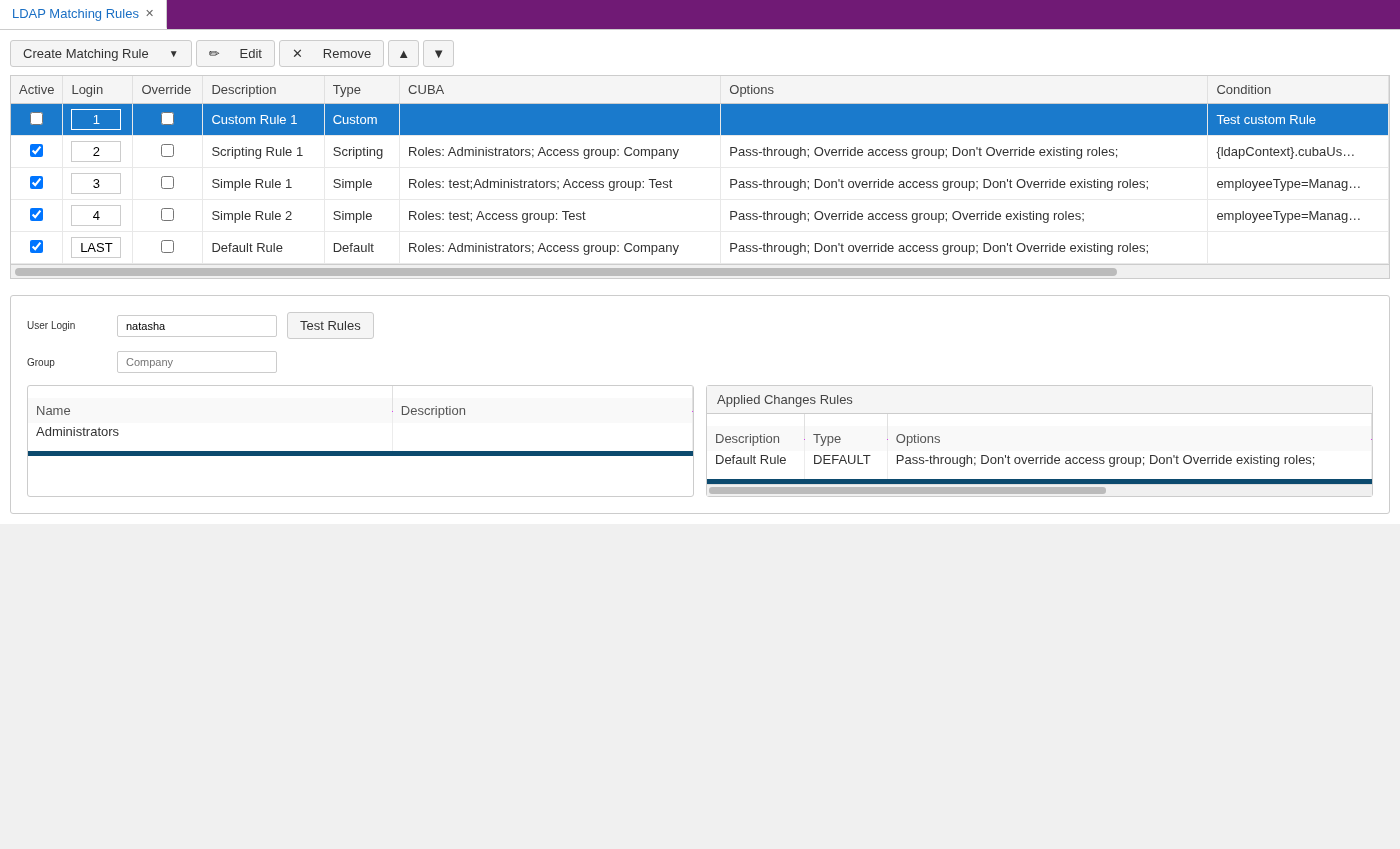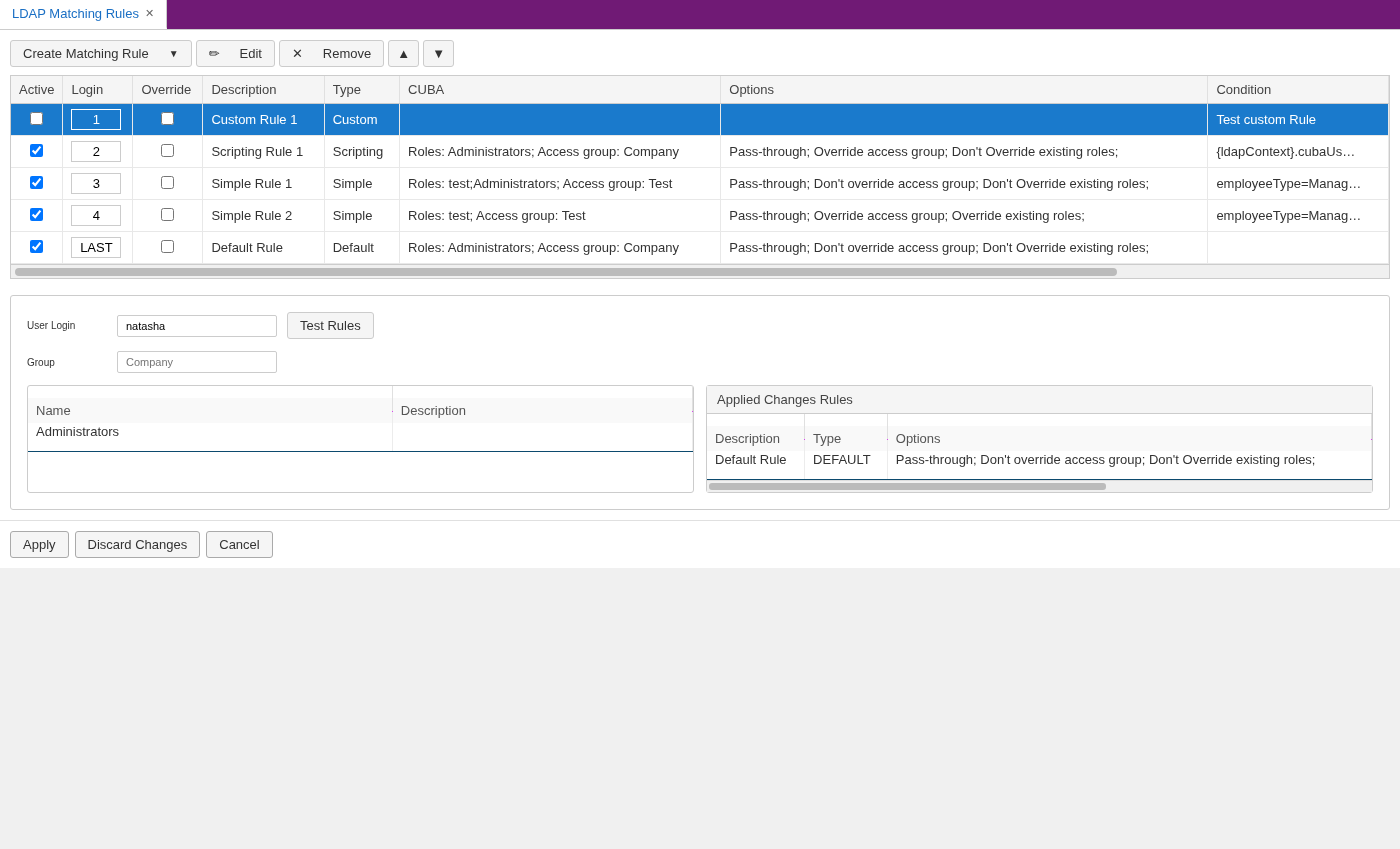--- a/index.html
+++ b/index.html
@@ -165,7 +165,7 @@
       top: 12px;
     }
     .result-table tbody td {
-      border-bottom: 1px solid #0c4a6e;
+      border-bottom: 5px solid #0c4a6e;
       border-right: 1px solid #ececec;
       padding: 12px 8px;
     }

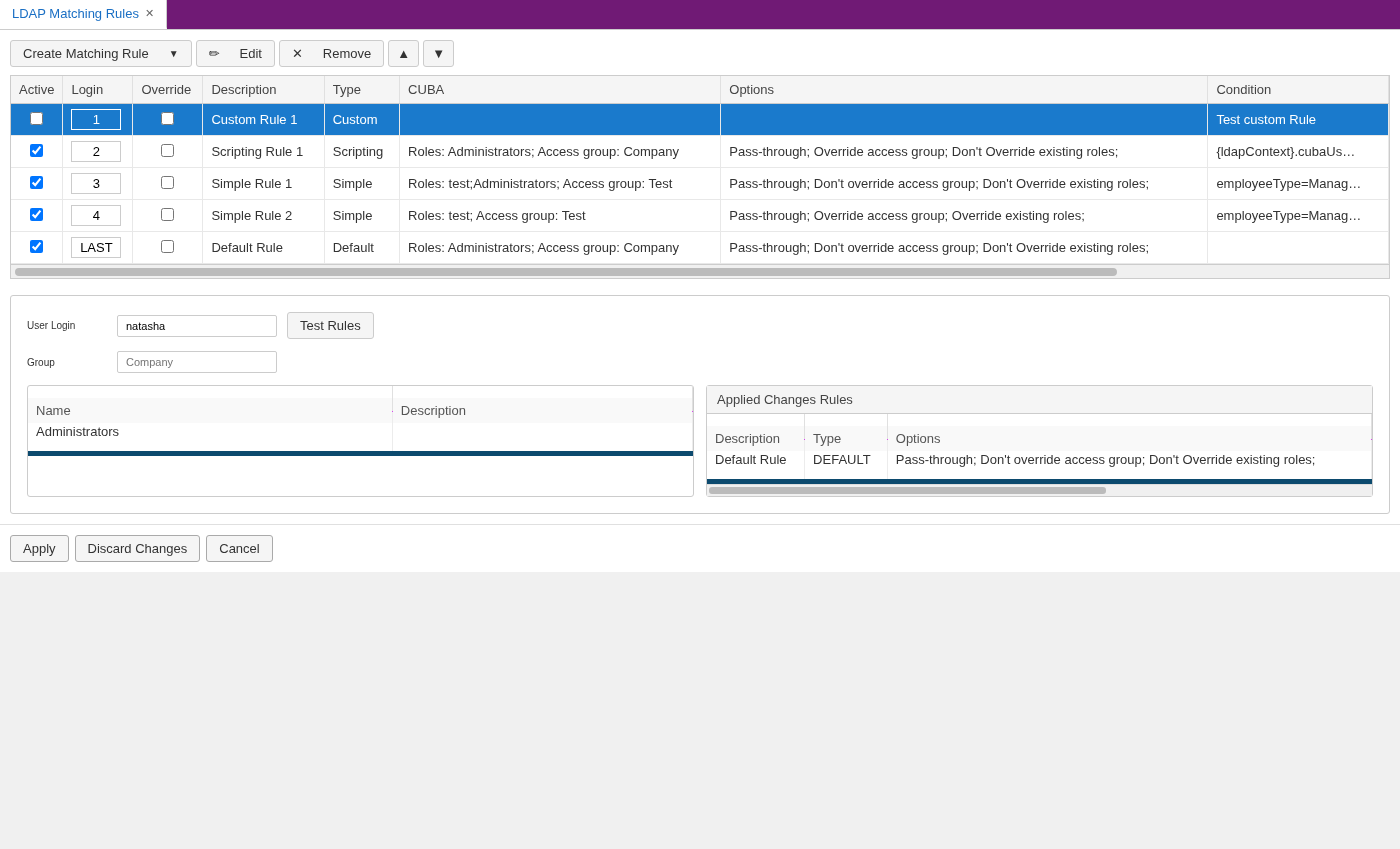--- a/index.html
+++ b/index.html
@@ -404,17 +404,6 @@
 
     </div>
 
-    <div class="bottom-bar">
-      <button class="btn btn-apply">
-        <span>Apply</span>
-      </button>
-      <button class="btn btn-discard">
-        <span>Discard Changes</span>
-      </button>
-      <button class="btn btn-cancel">
-        <span>Cancel</span>
-      </button>
-    </div>
   </div>
 </div>
 

